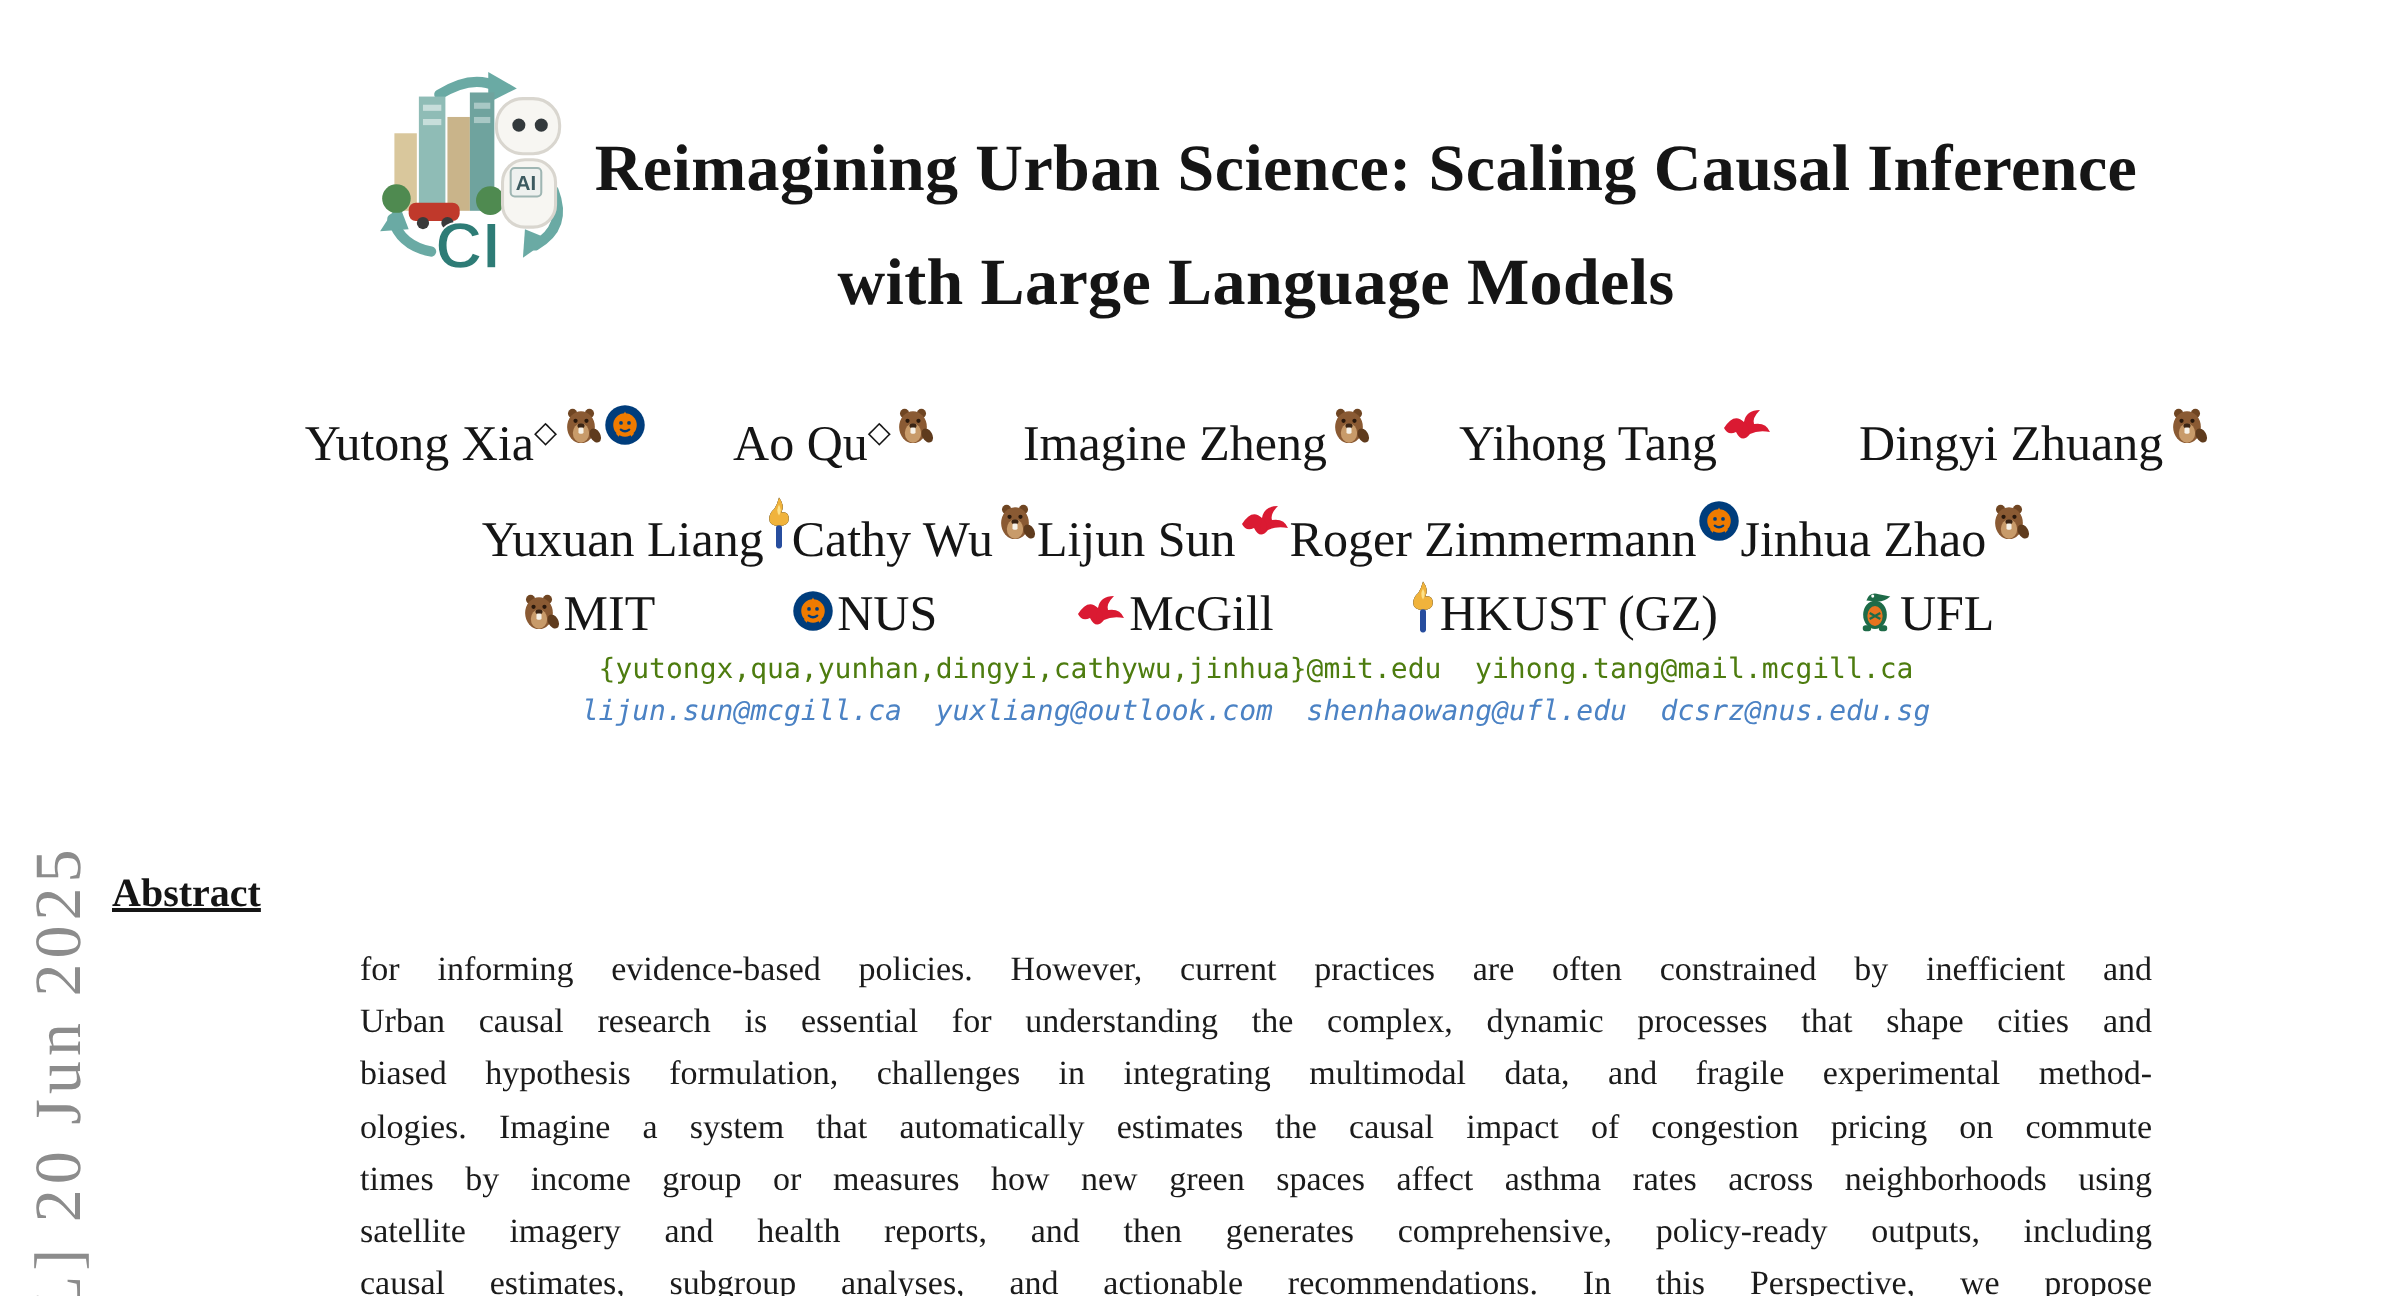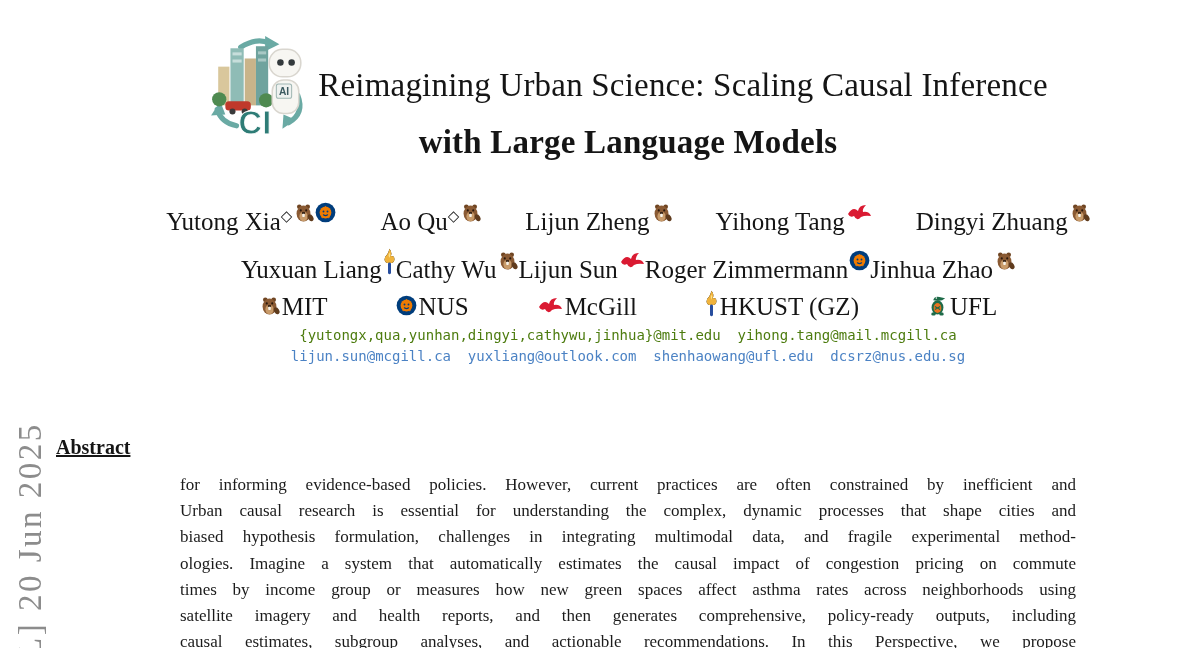--- a/index.html
+++ b/index.html
@@ -21,7 +21,7 @@
     display:flex; justify-content:center; align-items:center; gap:8px; }
   .logo { width:102px; height:102px; flex:0 0 auto; }
   .logo svg { width:100%; height:100%; display:block; }
-  .title-l1 { font-size:33px; font-weight:400; white-space:nowrap; letter-spacing:0.2px; }
+  .title-l1 { font-size:33px; font-weight:700; white-space:nowrap; letter-spacing:0.2px; }
   .title-l2 { position:absolute; top:124px; left:0; width:100%; text-align:center;
     font-size:33px; font-weight:700; letter-spacing:0.2px; }
 

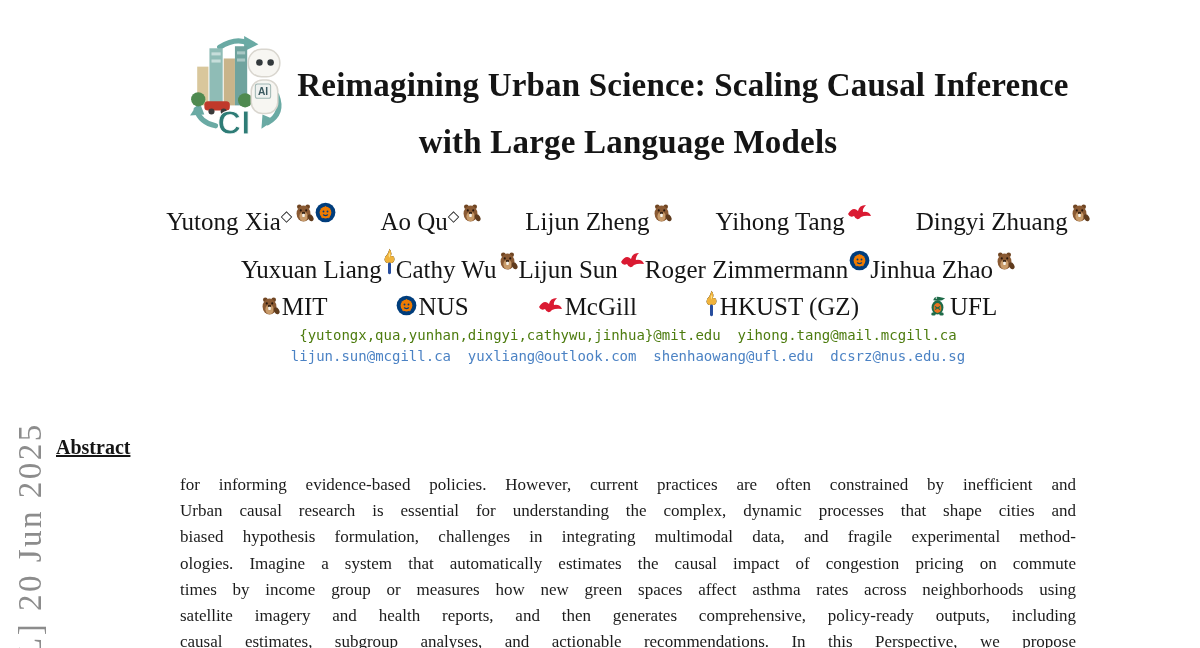--- a/index.html
+++ b/index.html
@@ -140,7 +140,7 @@
               <rect x="8.8" y="11.2" width="2.4" height="3" rx="0.7" fill="#f7f3ea"></rect>
               <ellipse cx="16.8" cy="15" rx="2.4" ry="3.6" fill="#5f3b1d" transform="rotate(-30 16.8 15)"></ellipse>
             </svg></span></span>
-        <span class="author"><span>Lijun Zheng</span><span class="icon icon-beaver"><svg viewBox="0 0 20 20">
+        <span class="author"><span>Imagine Zheng</span><span class="icon icon-beaver"><svg viewBox="0 0 20 20">
               <circle cx="6" cy="4.5" r="2.2" fill="#6f4522"></circle>
               <circle cx="14" cy="4.5" r="2.2" fill="#6f4522"></circle>
               <ellipse cx="10" cy="11" rx="6.6" ry="7.6" fill="#8a5a33"></ellipse>

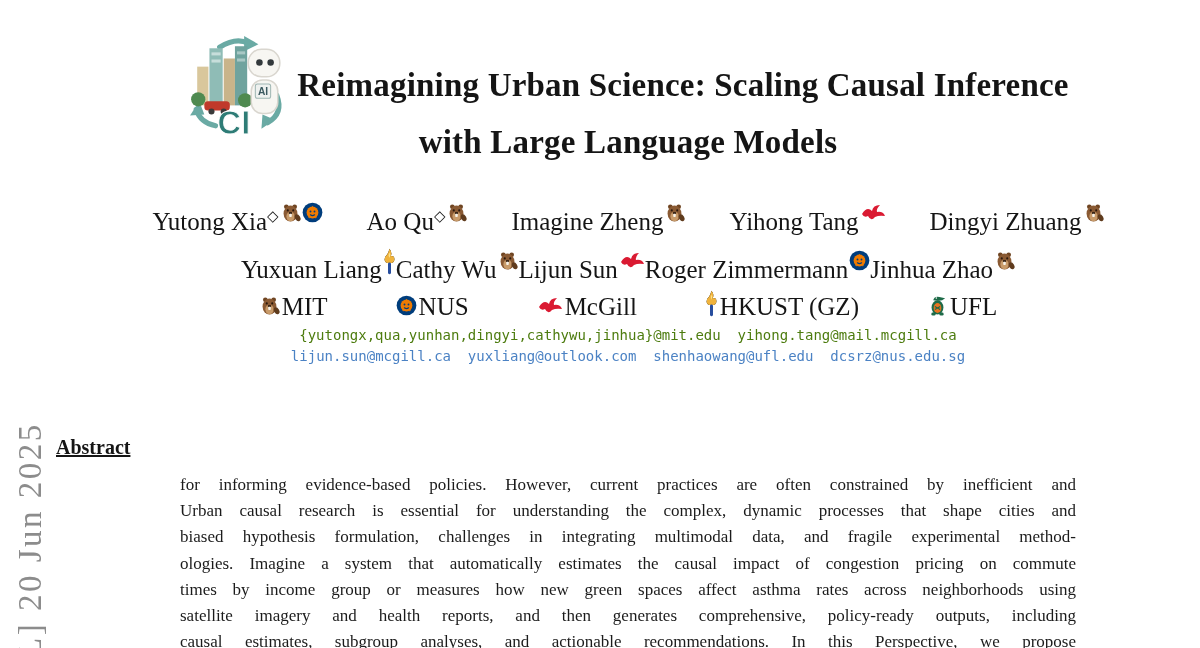--- a/index.html
+++ b/index.html
@@ -49,7 +49,7 @@
   .email-line { position:absolute; left:0; width:100%; text-align:center;
     font-family:"DejaVu Sans Mono", monospace; font-size:14px; white-space:pre; }
   .email-1 { top:327px; }
-  .email-2 { top:348px; }
+  .email-2 { top:348px;font-style:italic; }
 
   .abstract-heading { position:absolute; top:436px; left:0; width:100%;
     text-align:left; font-size:20px; font-weight:700;text-decoration:underline; }

